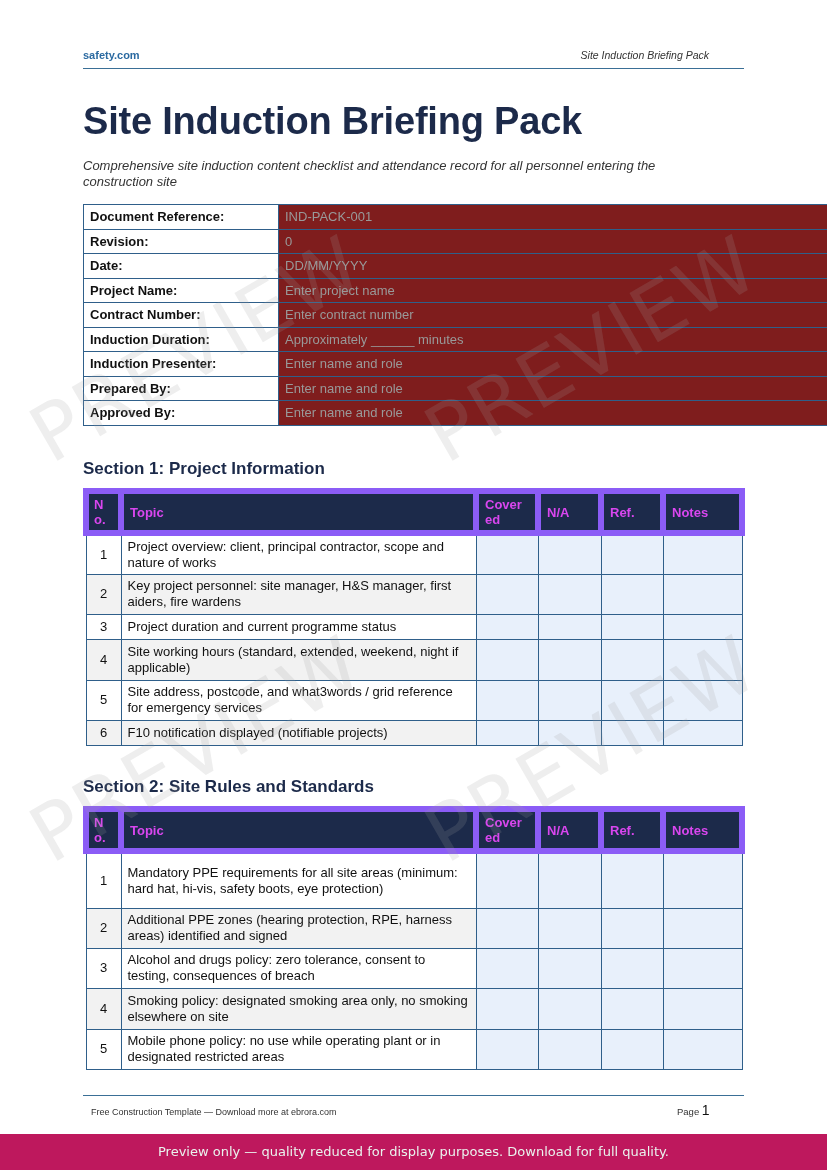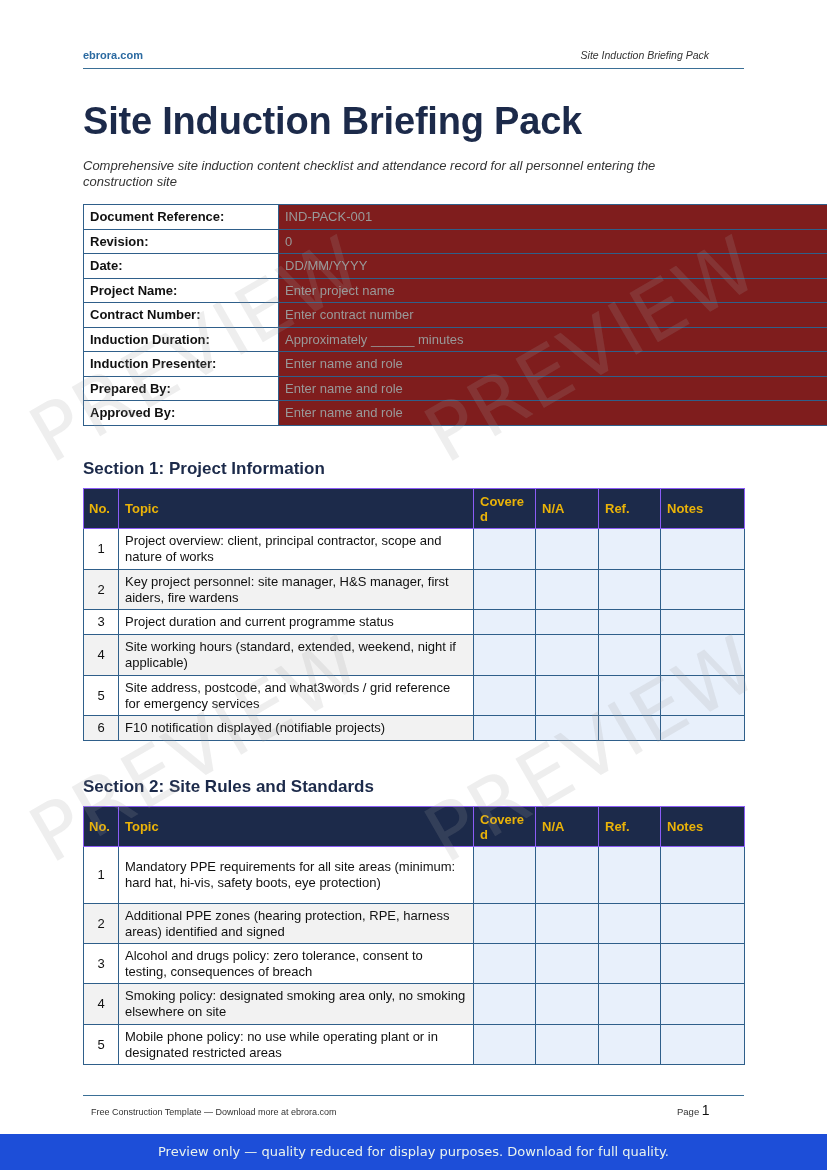--- a/index.html
+++ b/index.html
@@ -49,7 +49,7 @@
 <div class="page">
 
   <div class="running-header">
-    <span class="rh-left">ebrora.com</span>
+    <span class="rh-left">safety.com</span>
     <span class="rh-right">Site Induction Briefing Pack</span>
   </div>
 

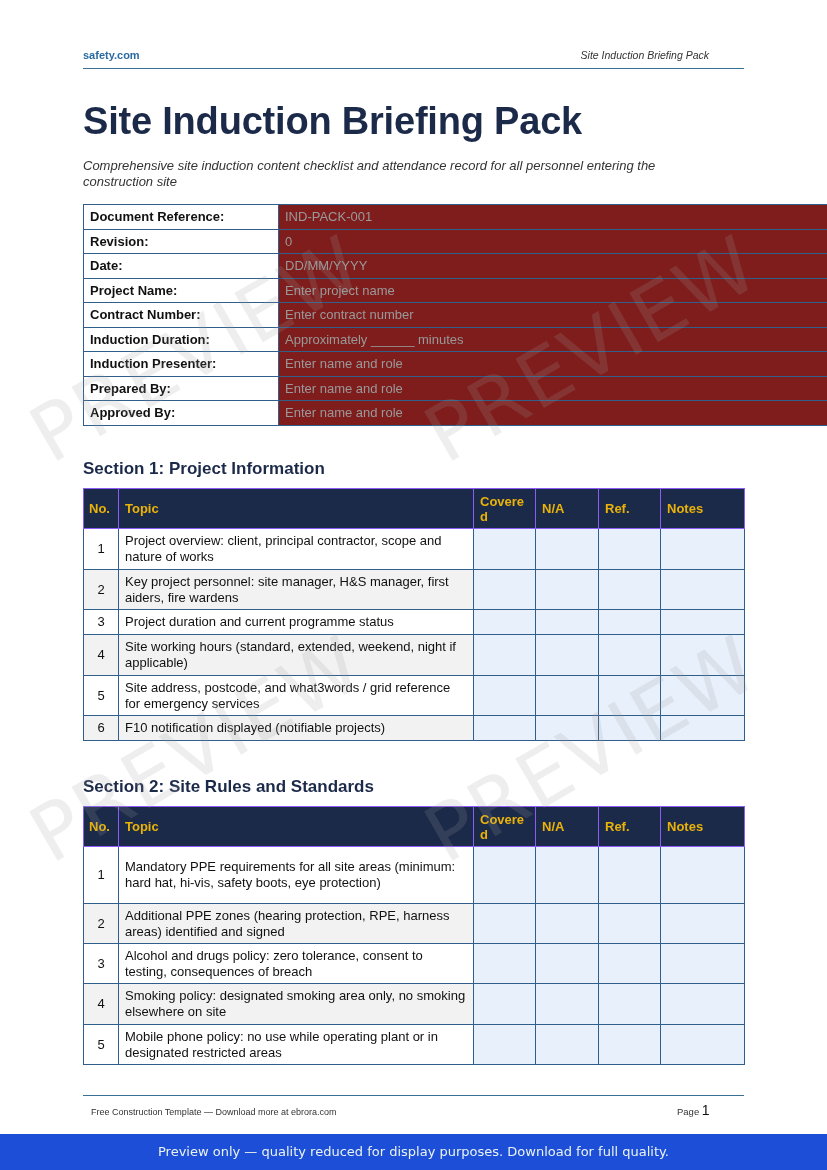--- a/index.html
+++ b/index.html
@@ -22,7 +22,7 @@
 
   .section-heading { position: absolute; left: 83px; font-size: 17px; font-weight: bold; color: #1c2a4a; }
   .checklist { position: absolute; left: 83px; width: 662px; }
-  .checklist th { background: #1c2a4a; color: #eab308; font-size: 13px; font-weight: bold; text-align: left; padding: 3px 6px; border: 1px solid #8b5cf6; line-height: 15px; height: 40px; vertical-align: middle; }
+  .checklist th { background: #1c2a4a; color: #d946ef; font-size: 13px; font-weight: bold; text-align: left; padding: 3px 6px; border: 6px solid #8b5cf6; line-height: 15px; height: 40px; vertical-align: middle; }
   .checklist th.col-no { width: 35px; padding: 3px 5px; word-break: break-all; }
   .checklist th.col-topic { width: 355px; }
   .checklist th.col-covered { width: 62px; word-break: break-all; }

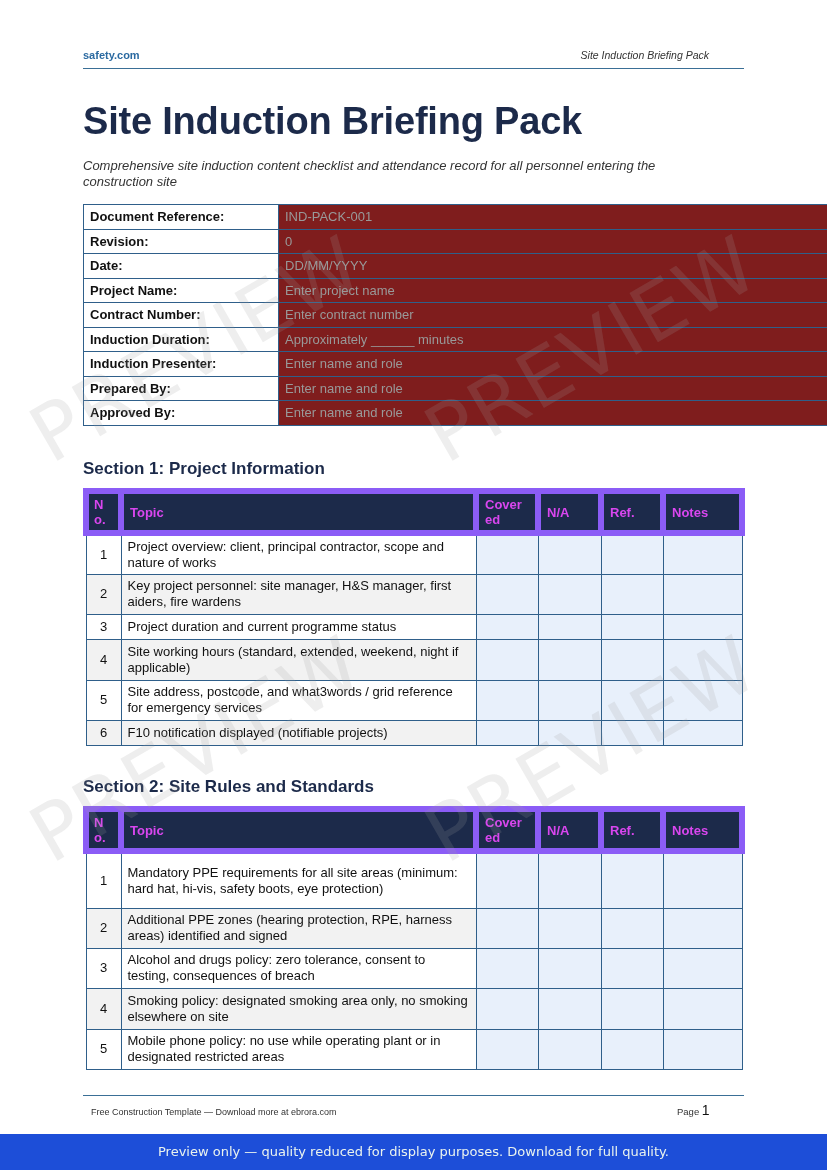--- a/index.html
+++ b/index.html
@@ -39,7 +39,7 @@
   .footer-right { position: absolute; left: 677px; top: 1102px; font-size: 9.5px; color: #333; }
   .footer-right .page-num { font-size: 14px; color: #111; }
 
-  .preview-bar { position: absolute; left: 0; top: 1134px; width: 827px; height: 36px; background: #1d4ed8; color: #eaf3ee; font-family: "DejaVu Sans", sans-serif; font-size: 13px; text-align: center; line-height: 36px; }
+  .preview-bar { position: absolute; left: 0; top: 1134px; width: 827px; height: 36px; background: #be185d; color: #eaf3ee; font-family: "DejaVu Sans", sans-serif; font-size: 13px; text-align: center; line-height: 36px; }
 
   .watermark { position: absolute; font-size: 78px; font-weight: normal; color: rgba(160,160,160,0.18); transform: rotate(-30deg); transform-origin: left bottom; letter-spacing: 2px; pointer-events: none; font-family: "DejaVu Sans", sans-serif; white-space: nowrap; }
 </style>

